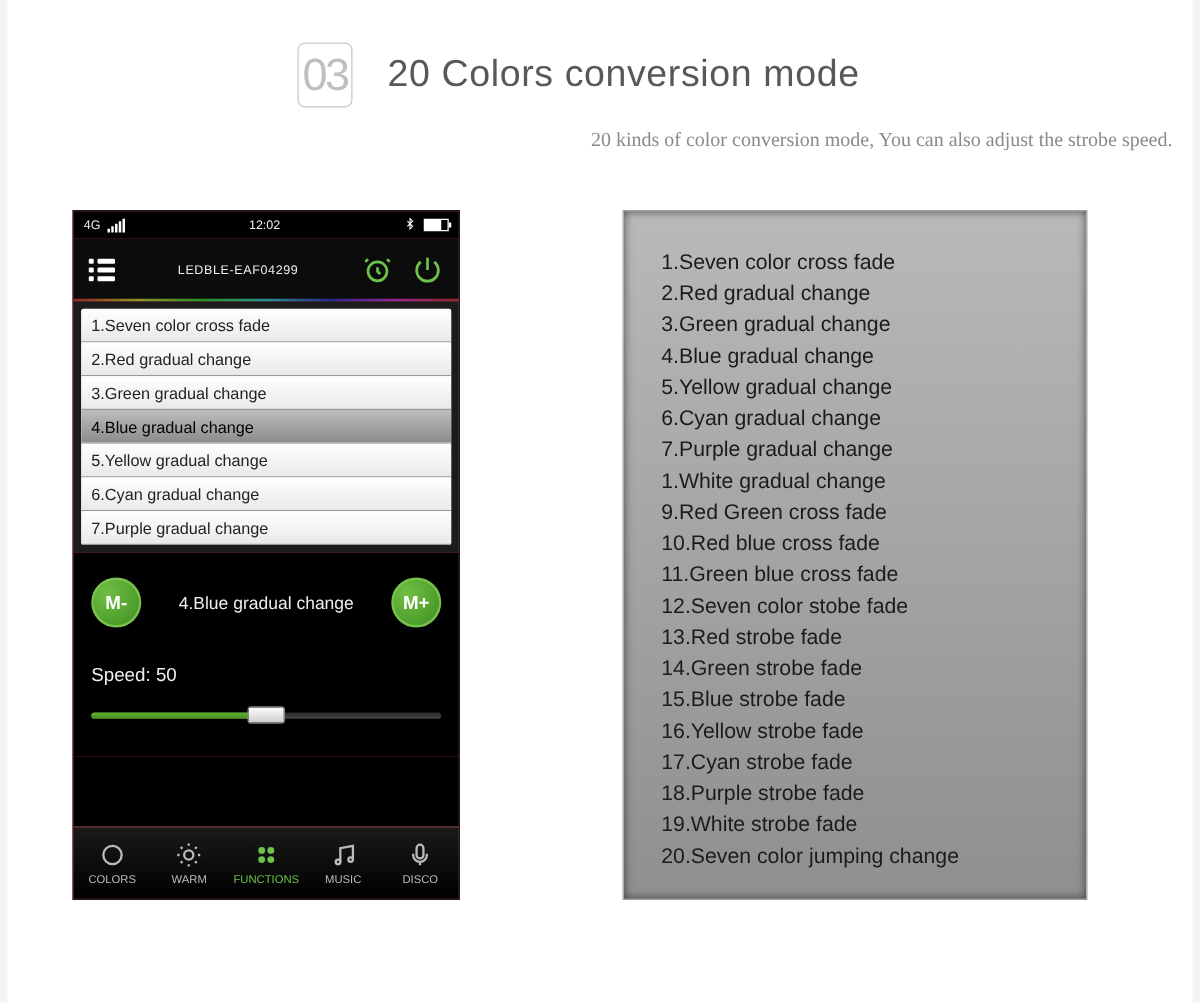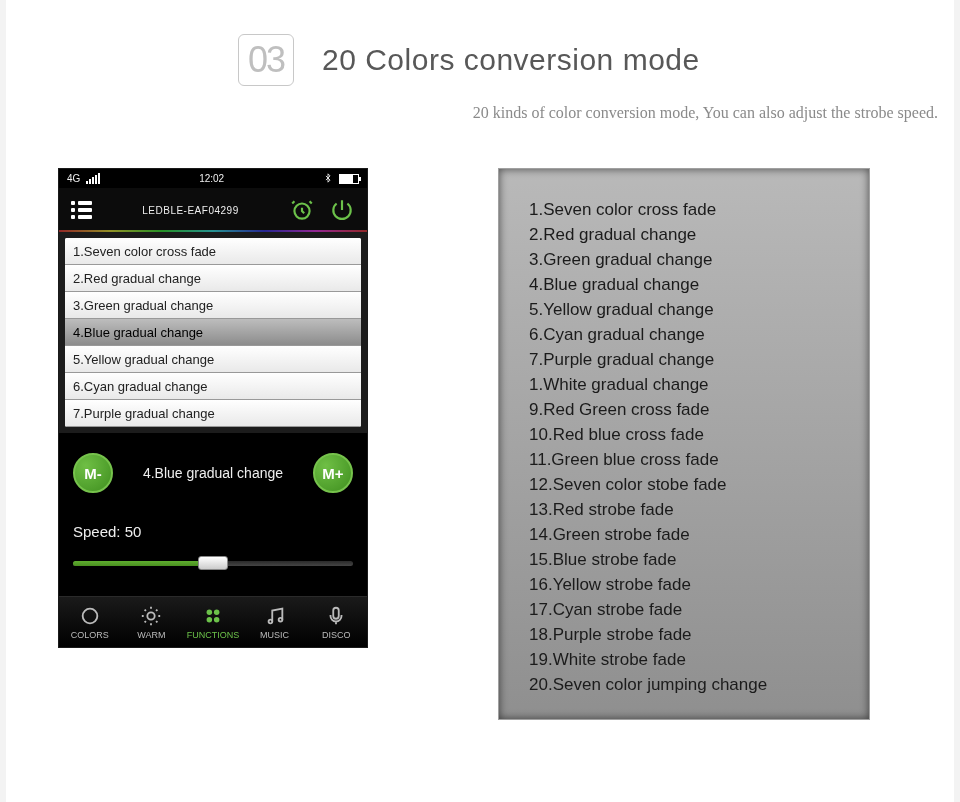--- a/index.html
+++ b/index.html
@@ -7,7 +7,7 @@
   .page { width: 960px; height: 802px; position: relative; }
 
   .section-header { display: flex; align-items: center; gap: 28px; padding-left: 238px; padding-top: 34px; }
-  .badge { width: 56px; height: 52px; border: 1px solid #c8c8c8; border-radius: 6px; display: flex; align-items: center; justify-content: center; }
+  .badge { width: 44px; height: 52px; border: 1px solid #c8c8c8; border-radius: 6px; display: flex; align-items: center; justify-content: center; }
   .badge-inner { font-size: 36px; font-weight: 300; color: #bfbfbf; letter-spacing: -2px; font-family: "Arial Narrow", Arial, sans-serif; }
   .section-title { font-size: 30px; color: #585858; font-weight: 400; letter-spacing: 0.5px; }
   .section-sub { text-align: right; padding-right: 22px; margin-top: 18px; color: #8a8a8a; font-family: Georgia, serif; font-size: 16px; }

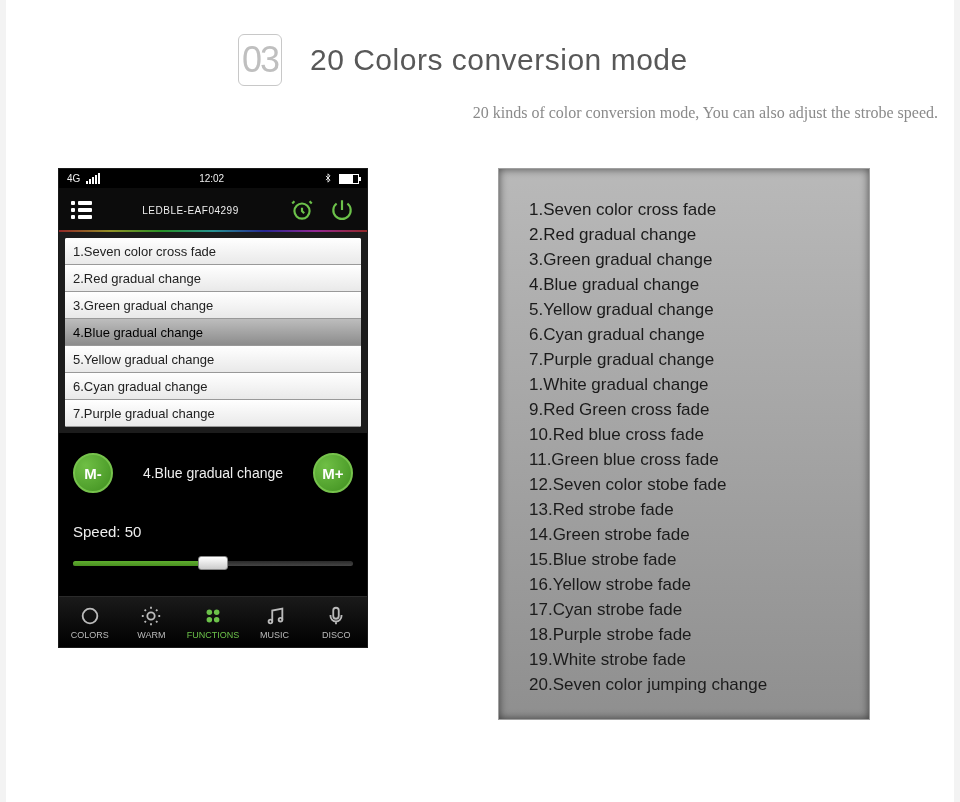--- a/index.html
+++ b/index.html
@@ -15,7 +15,7 @@
   .cols { display: flex; gap: 130px; padding-left: 58px; padding-top: 46px; }
 
   
-  .phone { width: 310px; height: 480px; background: #ef4444; display: flex; flex-direction: column; border: 1px solid #1a1a1a; }
+  .phone { width: 310px; height: 552px; background: #ef4444; display: flex; flex-direction: column; border: 1px solid #1a1a1a; }
   .statusbar { height: 22px; background: #000; color: #eee; display: flex; align-items: center; justify-content: space-between; padding: 0 8px; font-size: 10px; }
   .statusbar .left, .statusbar .right { display: flex; gap: 6px; align-items: center; }
   .sig { display: inline-flex; align-items: flex-end; gap: 1px; }

